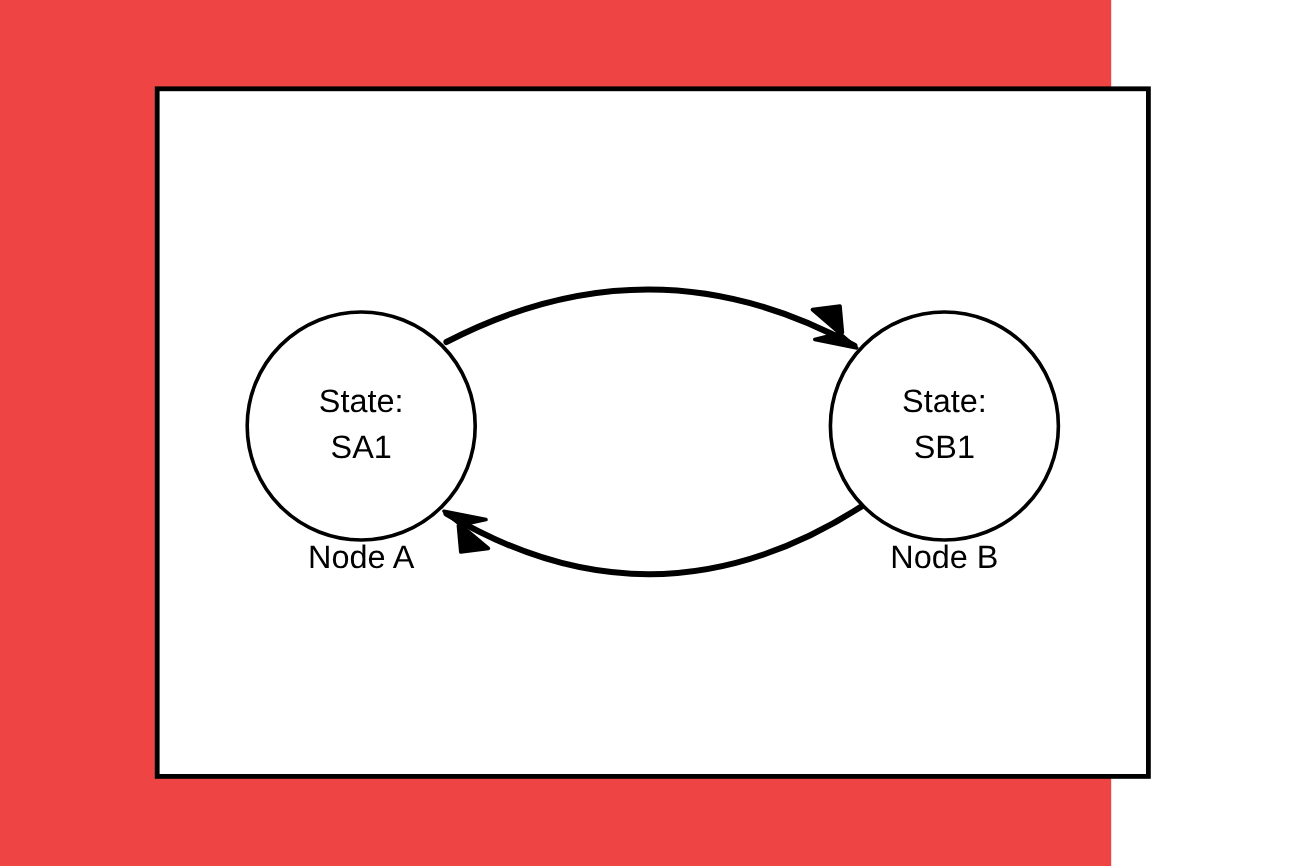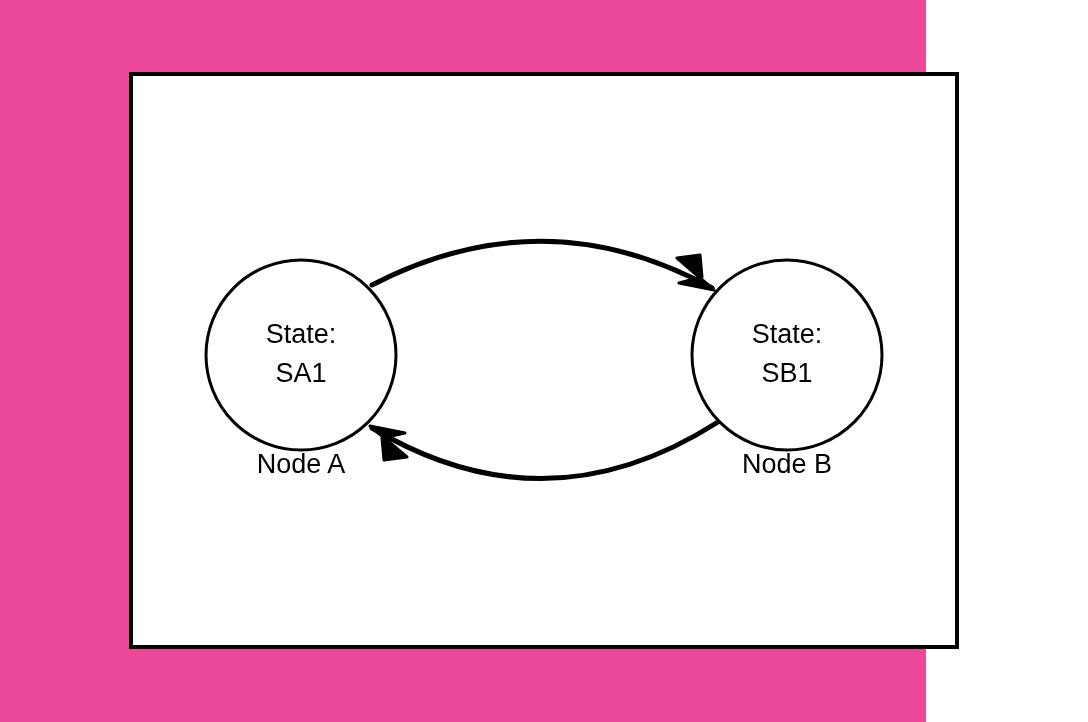--- a/index.html
+++ b/index.html
@@ -17,7 +17,7 @@
     position: relative;
     width: 926px;
     height: 722px;
-    background: #ec4899;
+    background: #ef4444;
   }
   #diagram-svg {
     position: absolute;

